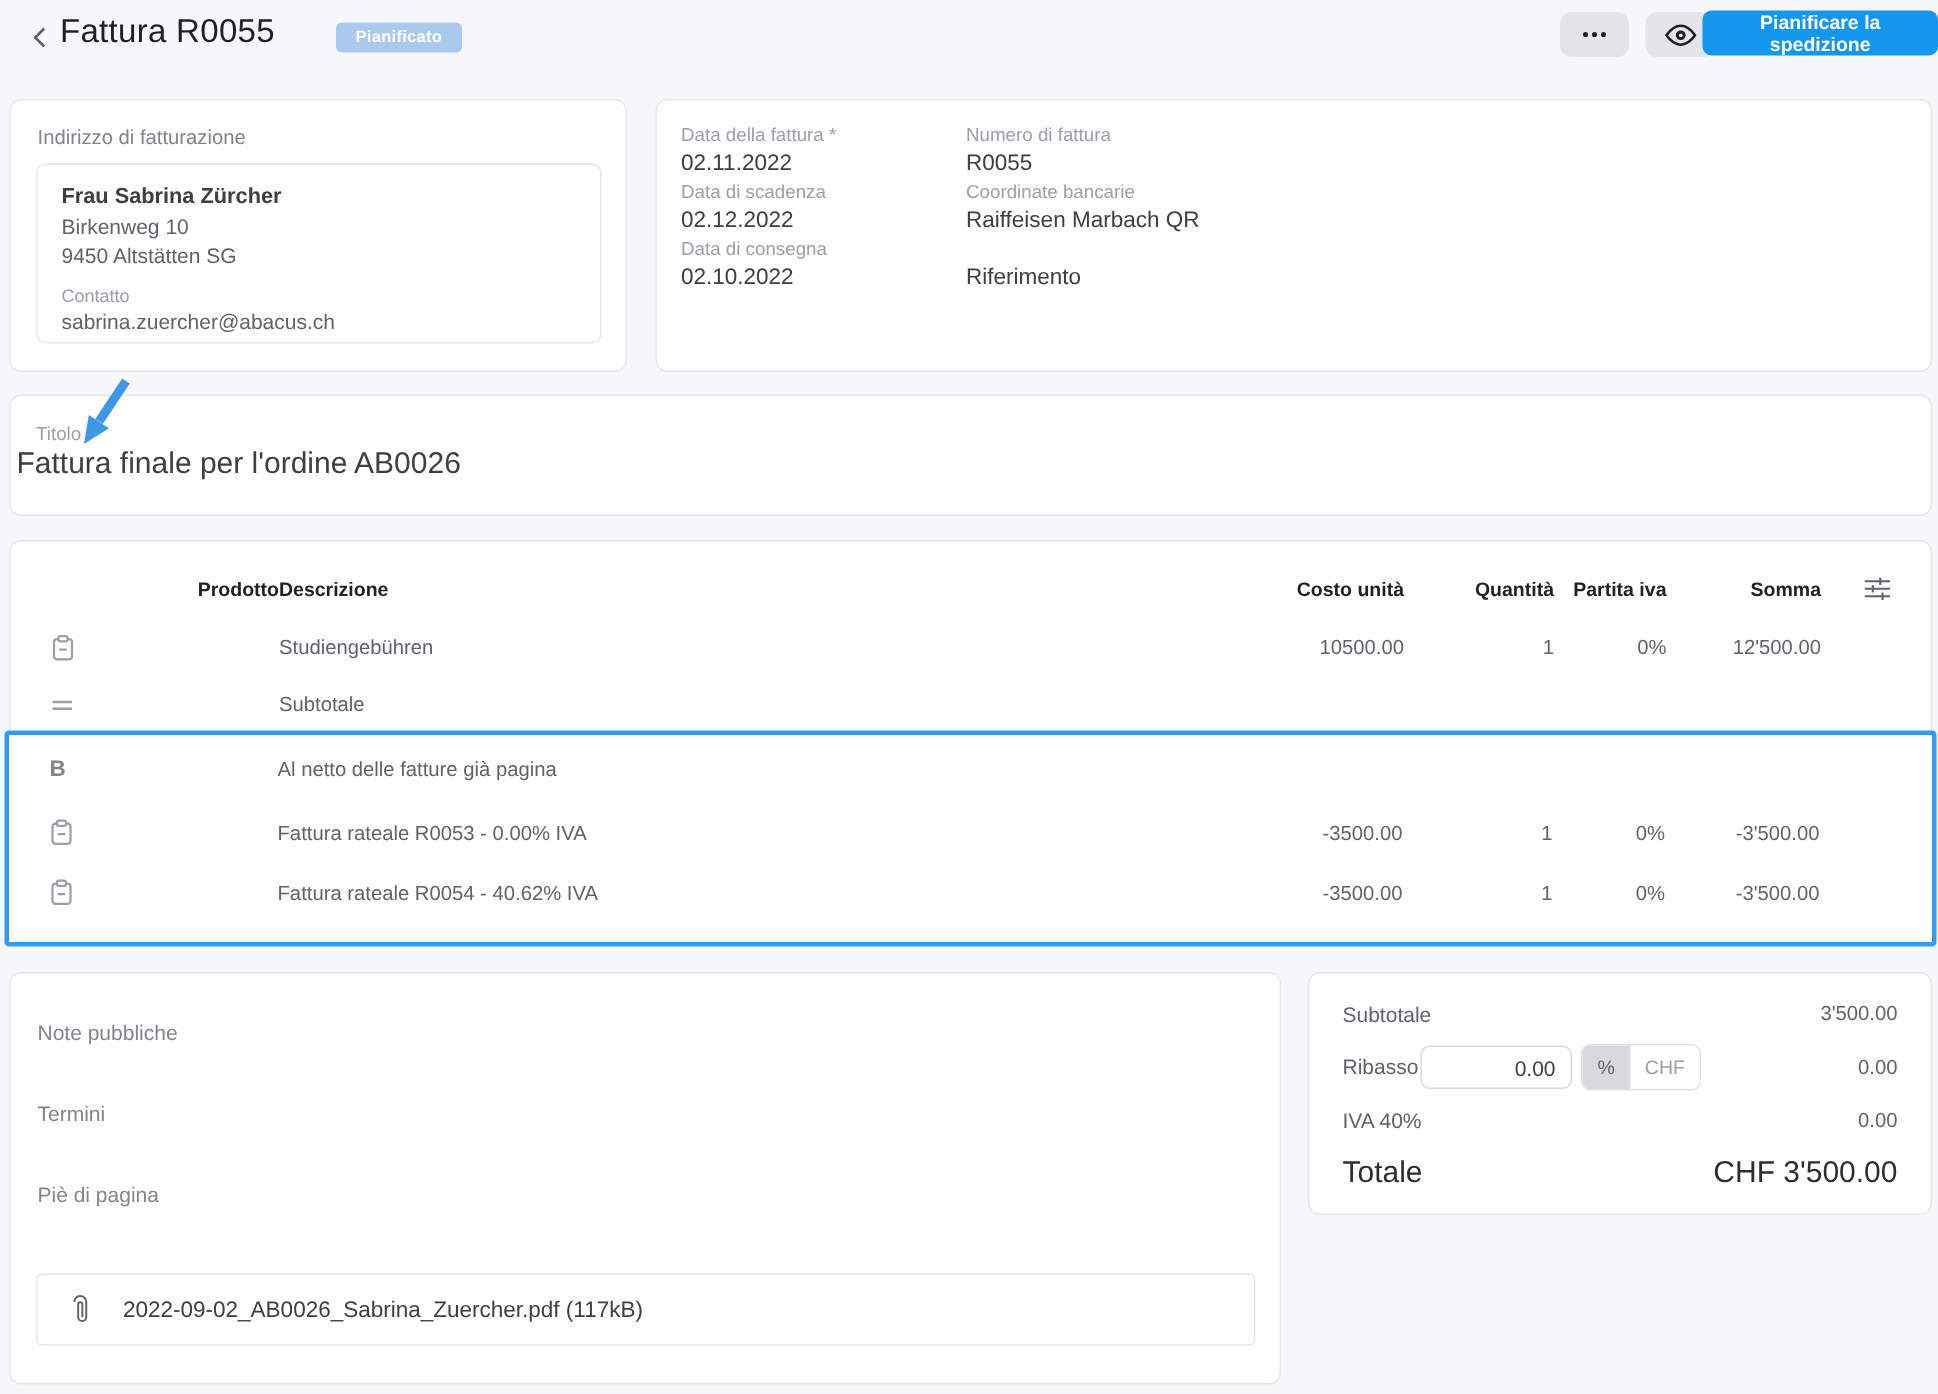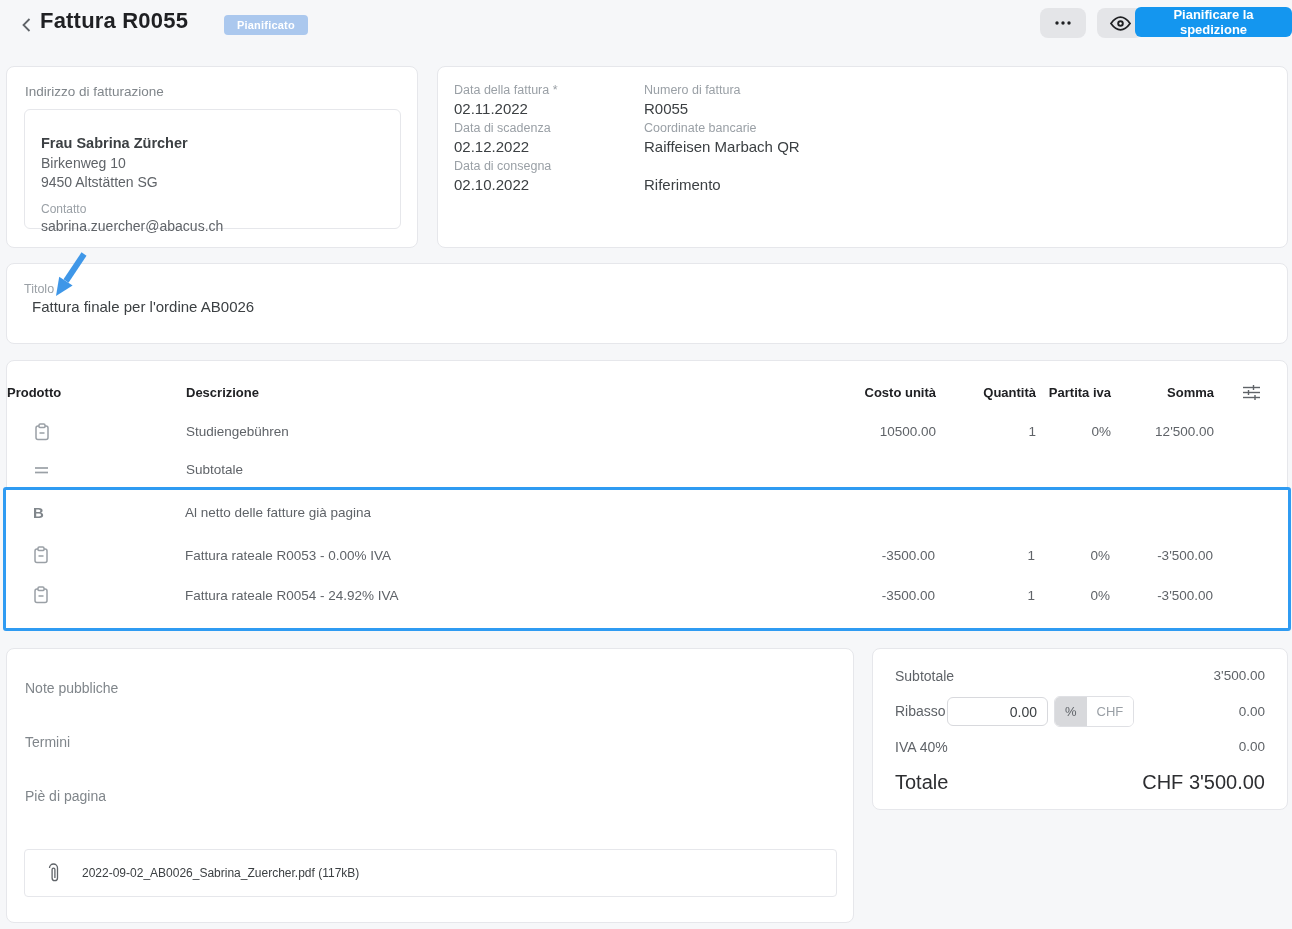--- a/index.html
+++ b/index.html
@@ -20,7 +20,7 @@
 
   
   .back-btn{position:absolute;left:16px;top:14px;width:20px;height:22px;background:none;border:none;cursor:pointer;padding:0;display:flex;align-items:center;justify-content:center}
-  .page-title{position:absolute;left:40px;top:8px;font-size:22px;font-weight:700;color:var(--txt-dark);letter-spacing:.2px}
+  .page-title{position:absolute;left:40px;top:8px;font-size:22px;font-weight:400;color:var(--txt-dark);letter-spacing:.2px}
   .badge{position:absolute;left:224px;top:15px;background:var(--badge);color:#fff;font-size:11px;font-weight:700;padding:4px 13px;border-radius:4px;letter-spacing:.2px}
   .btn-gray{position:absolute;top:8px;width:46px;height:30px;background:#e4e5e8;border:none;border-radius:8px;display:flex;align-items:center;justify-content:center;cursor:pointer}
   #btn-more{left:1040px}

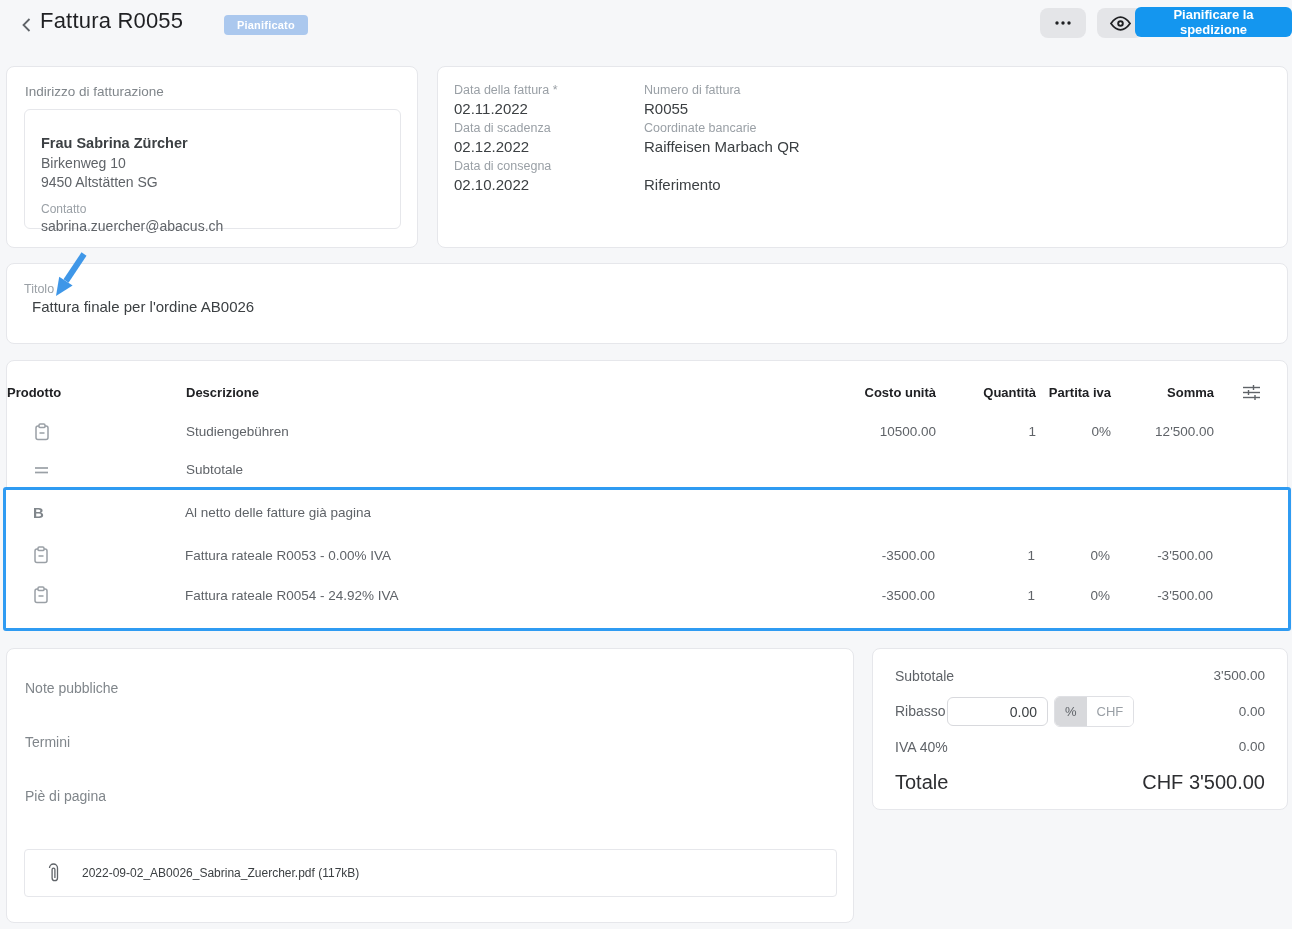--- a/index.html
+++ b/index.html
@@ -36,7 +36,7 @@
   .card-totals{left:872px;top:648px;width:416px;height:162px}
 
   .section-label{position:absolute;left:18px;top:17px;font-size:13.5px;color:var(--txt-section)}
-  .address-box{position:absolute;left:17px;top:42px;width:377px;height:120px;border:1px solid var(--card-border);border-radius:6px;padding:25px 16px;cursor:pointer}
+  .address-box{position:absolute;left:17px;top:42px;width:377px;height:120px;border:1px solid var(--card-border);border-radius:6px;padding:13px 16px;cursor:pointer}
   .addr-name{font-size:14.5px;font-weight:700;color:var(--txt-val);margin-bottom:3px}
   .addr-line{font-size:14px;color:var(--txt-mid);line-height:19px}
   .contact-label{font-size:12px;color:var(--txt-label);margin-top:10px}

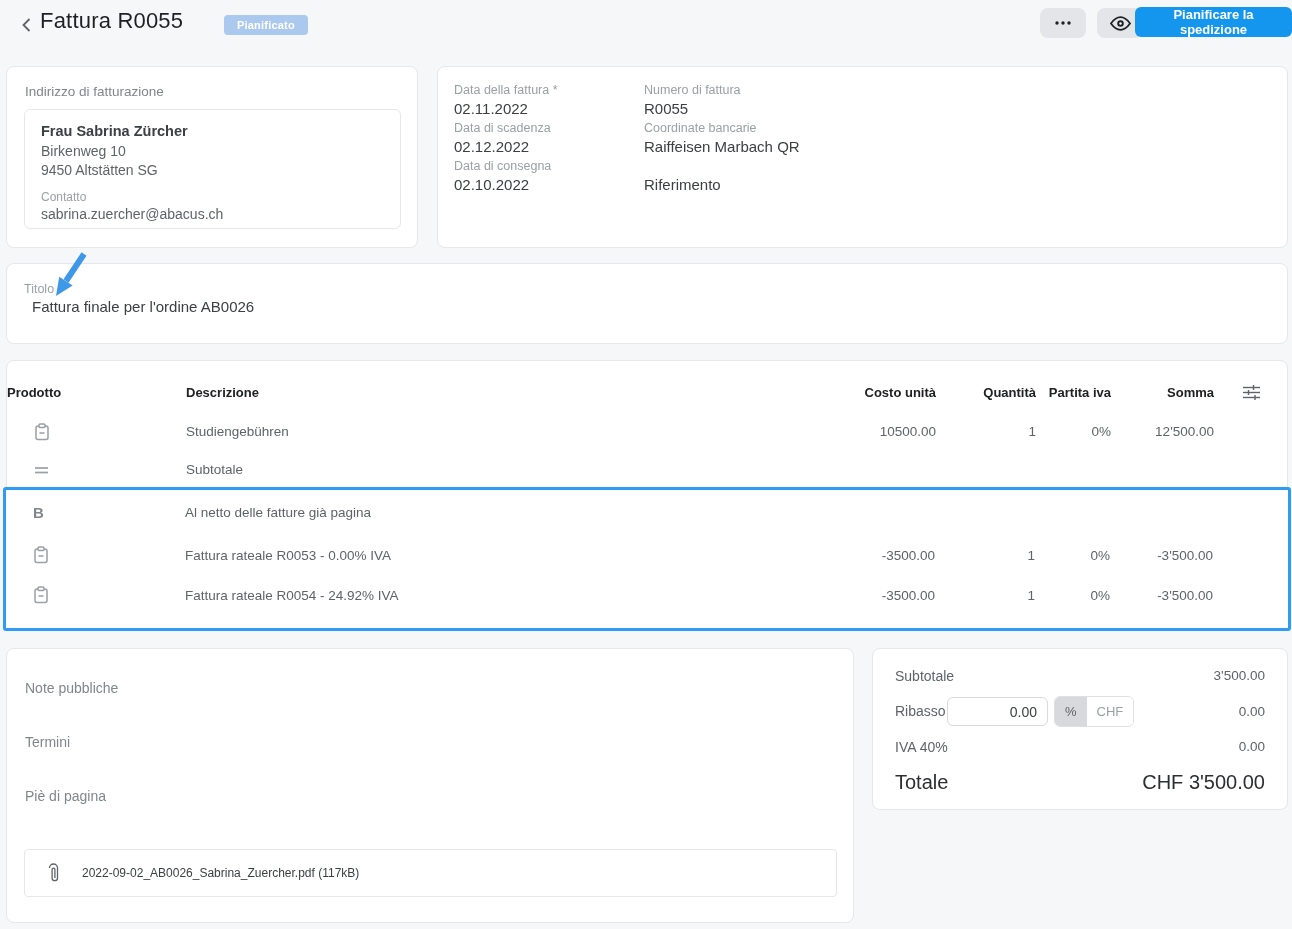--- a/index.html
+++ b/index.html
@@ -50,7 +50,7 @@
   .fvalue{font-size:15px;color:var(--txt-val);line-height:19px;margin-top:1px;min-height:19px}
 
   .title-label{position:absolute;left:17px;top:18px;font-size:12.5px;color:var(--txt-label)}
-  .title-value{position:absolute;left:25px;top:34px;font-size:15px;color:var(--txt-val);cursor:text}
+  .title-value{position:absolute;left:4px;top:34px;font-size:20px;color:var(--txt-val);cursor:text}
   .anno-arrow{position:absolute;left:44px;top:250px;z-index:5;pointer-events:none}
 
   .thead,.trow{display:grid;grid-template-columns:179px 640px 110px 100px 75px 103px 1fr;align-items:center}

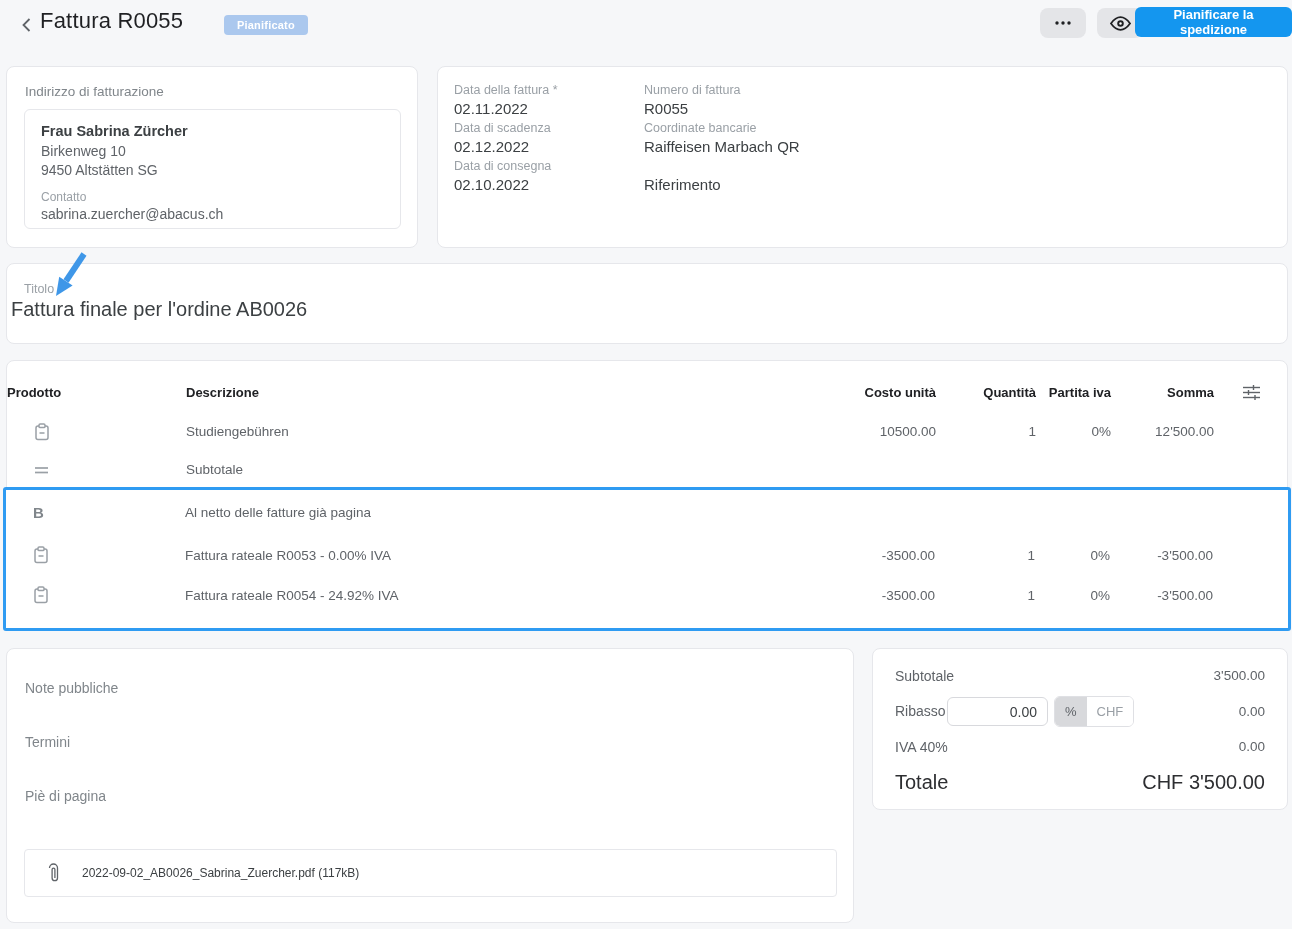--- a/index.html
+++ b/index.html
@@ -55,7 +55,7 @@
 
   .thead,.trow{display:grid;grid-template-columns:179px 640px 110px 100px 75px 103px 1fr;align-items:center}
   .thead{height:38px;margin-top:12px;font-size:13px;font-weight:700;color:#202124}
-  .col-product{text-align:left}
+  .col-product{text-align:right}
   .num{text-align:right}
   .col-settings{justify-self:end;padding-right:27px;background:none;border:none;cursor:pointer;display:flex}
   .trow{font-size:13.5px;color:var(--txt-mid);cursor:pointer}

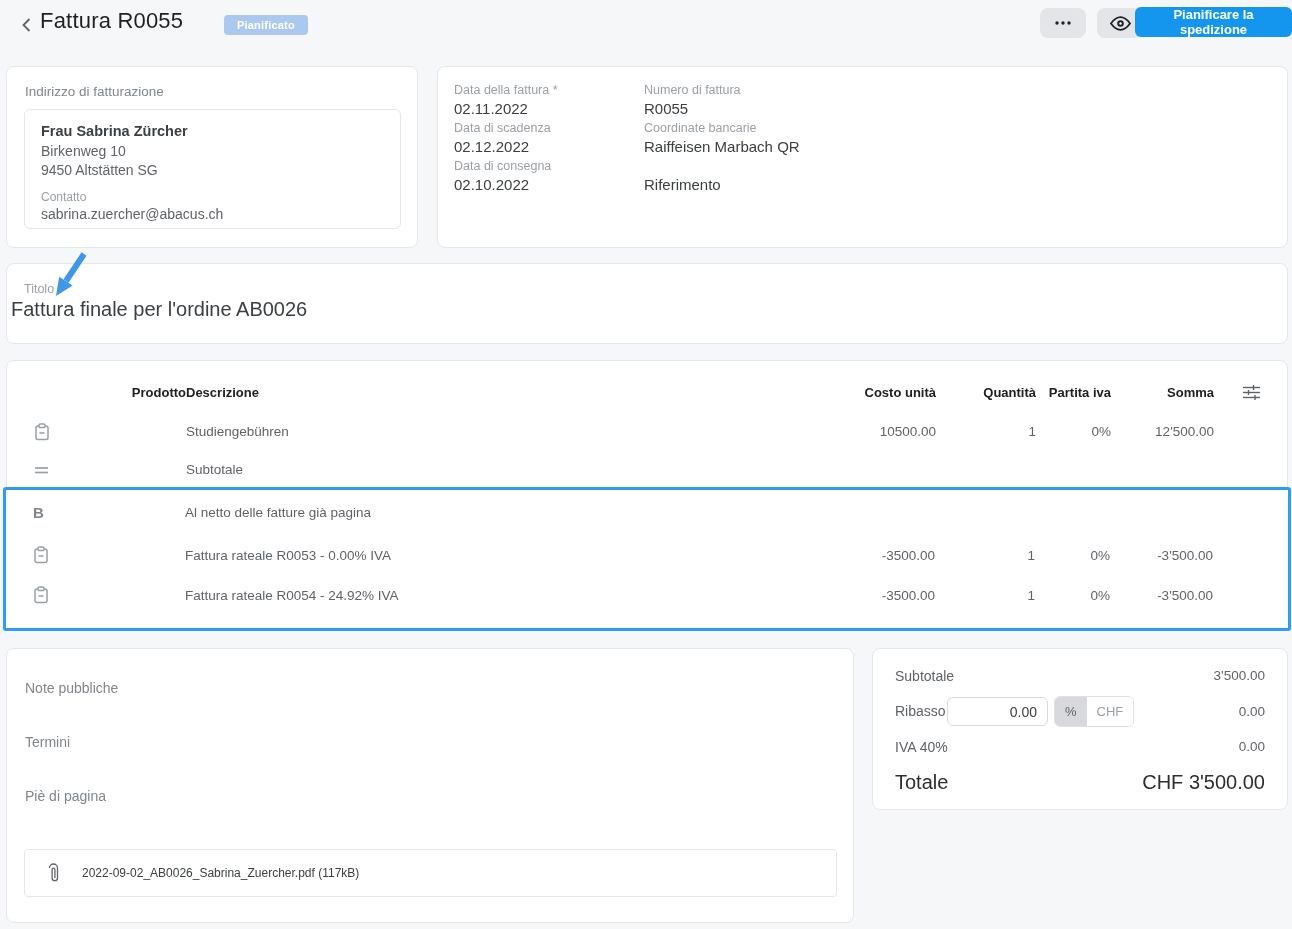--- a/index.html
+++ b/index.html
@@ -253,7 +253,7 @@
               <line x1="5.5" y1="10" x2="10.5" y2="10" stroke="#9aa0a6" stroke-width="1.5"></line>
             </svg>
           </div>
-          <div>Fattura rateale R0054 - 24.92% IVA</div>
+          <div>Fattura rateale R0054 - 40.62% IVA</div>
           <div class="num">-3500.00</div>
           <div class="num">1</div>
           <div class="num">0%</div>

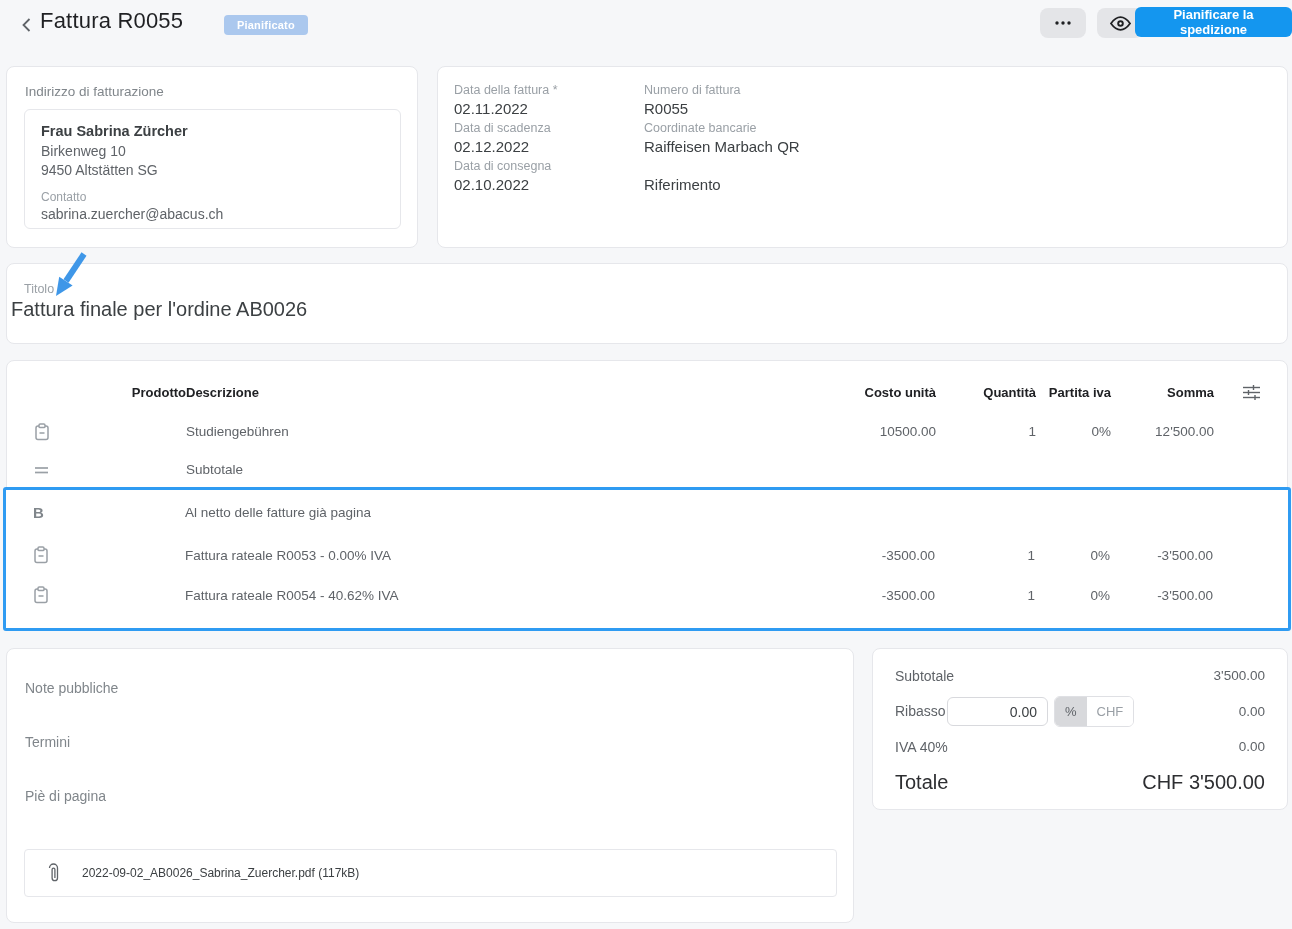--- a/index.html
+++ b/index.html
@@ -73,7 +73,7 @@
   #note-footer{top:139px}
   .attachment-box{position:absolute;left:17px;top:200px;width:813px;height:48px;border:1px solid var(--card-border);border-radius:4px;display:flex;align-items:center;cursor:pointer}
   .clip{margin-left:22px;display:flex}
-  .attachment-name{margin-left:22px;font-size:12px;color:var(--txt-val)}
+  .attachment-name{margin-left:22px;font-size:15px;color:var(--txt-val)}
 
   .t-label{position:absolute;left:22px;font-size:14px;color:var(--txt-mid)}
   .t-value{position:absolute;right:22px;font-size:13.5px;color:var(--txt-mid)}

